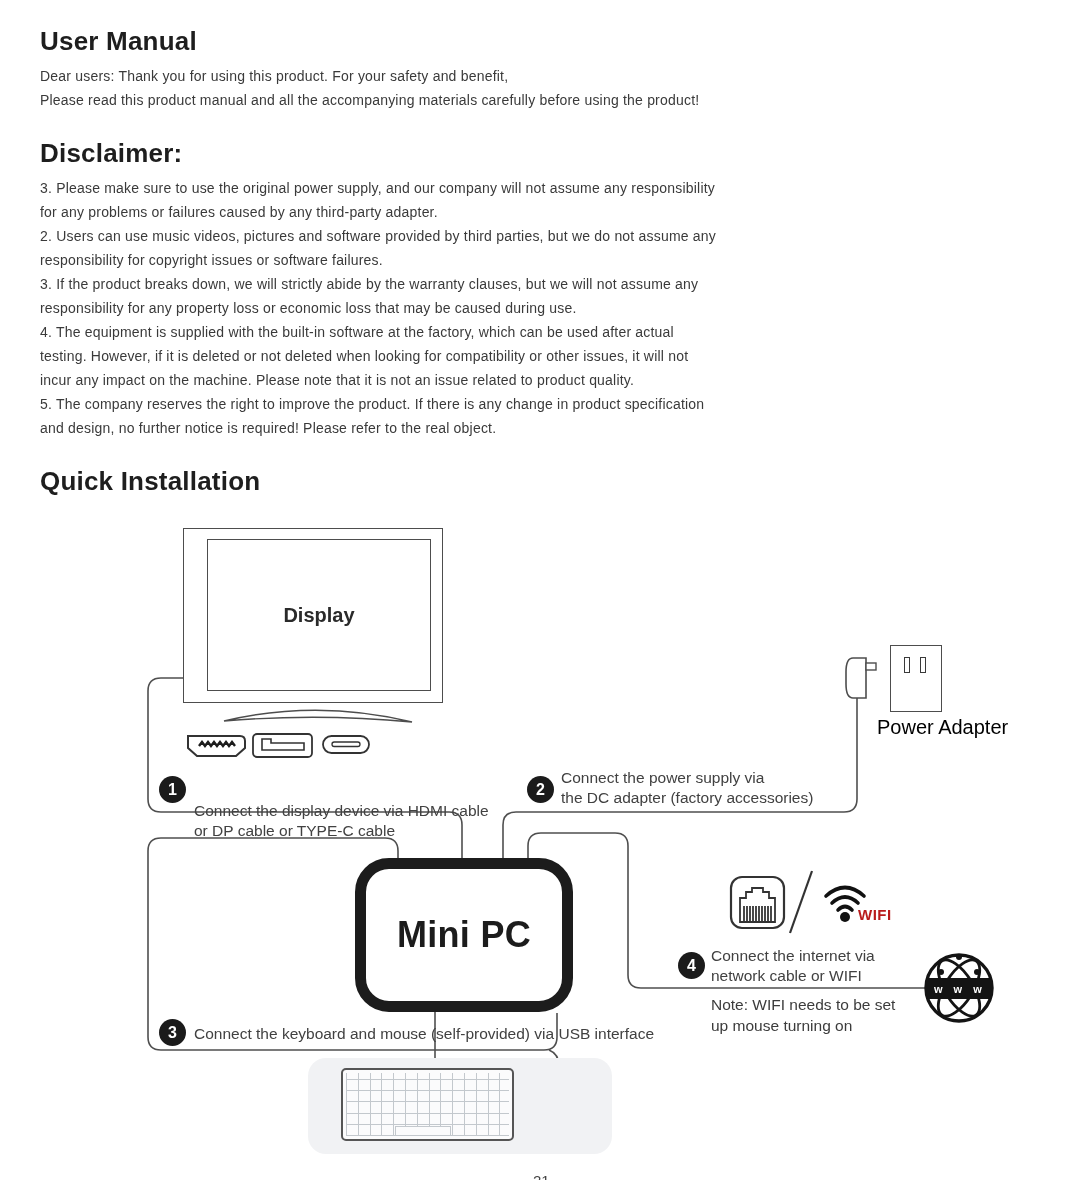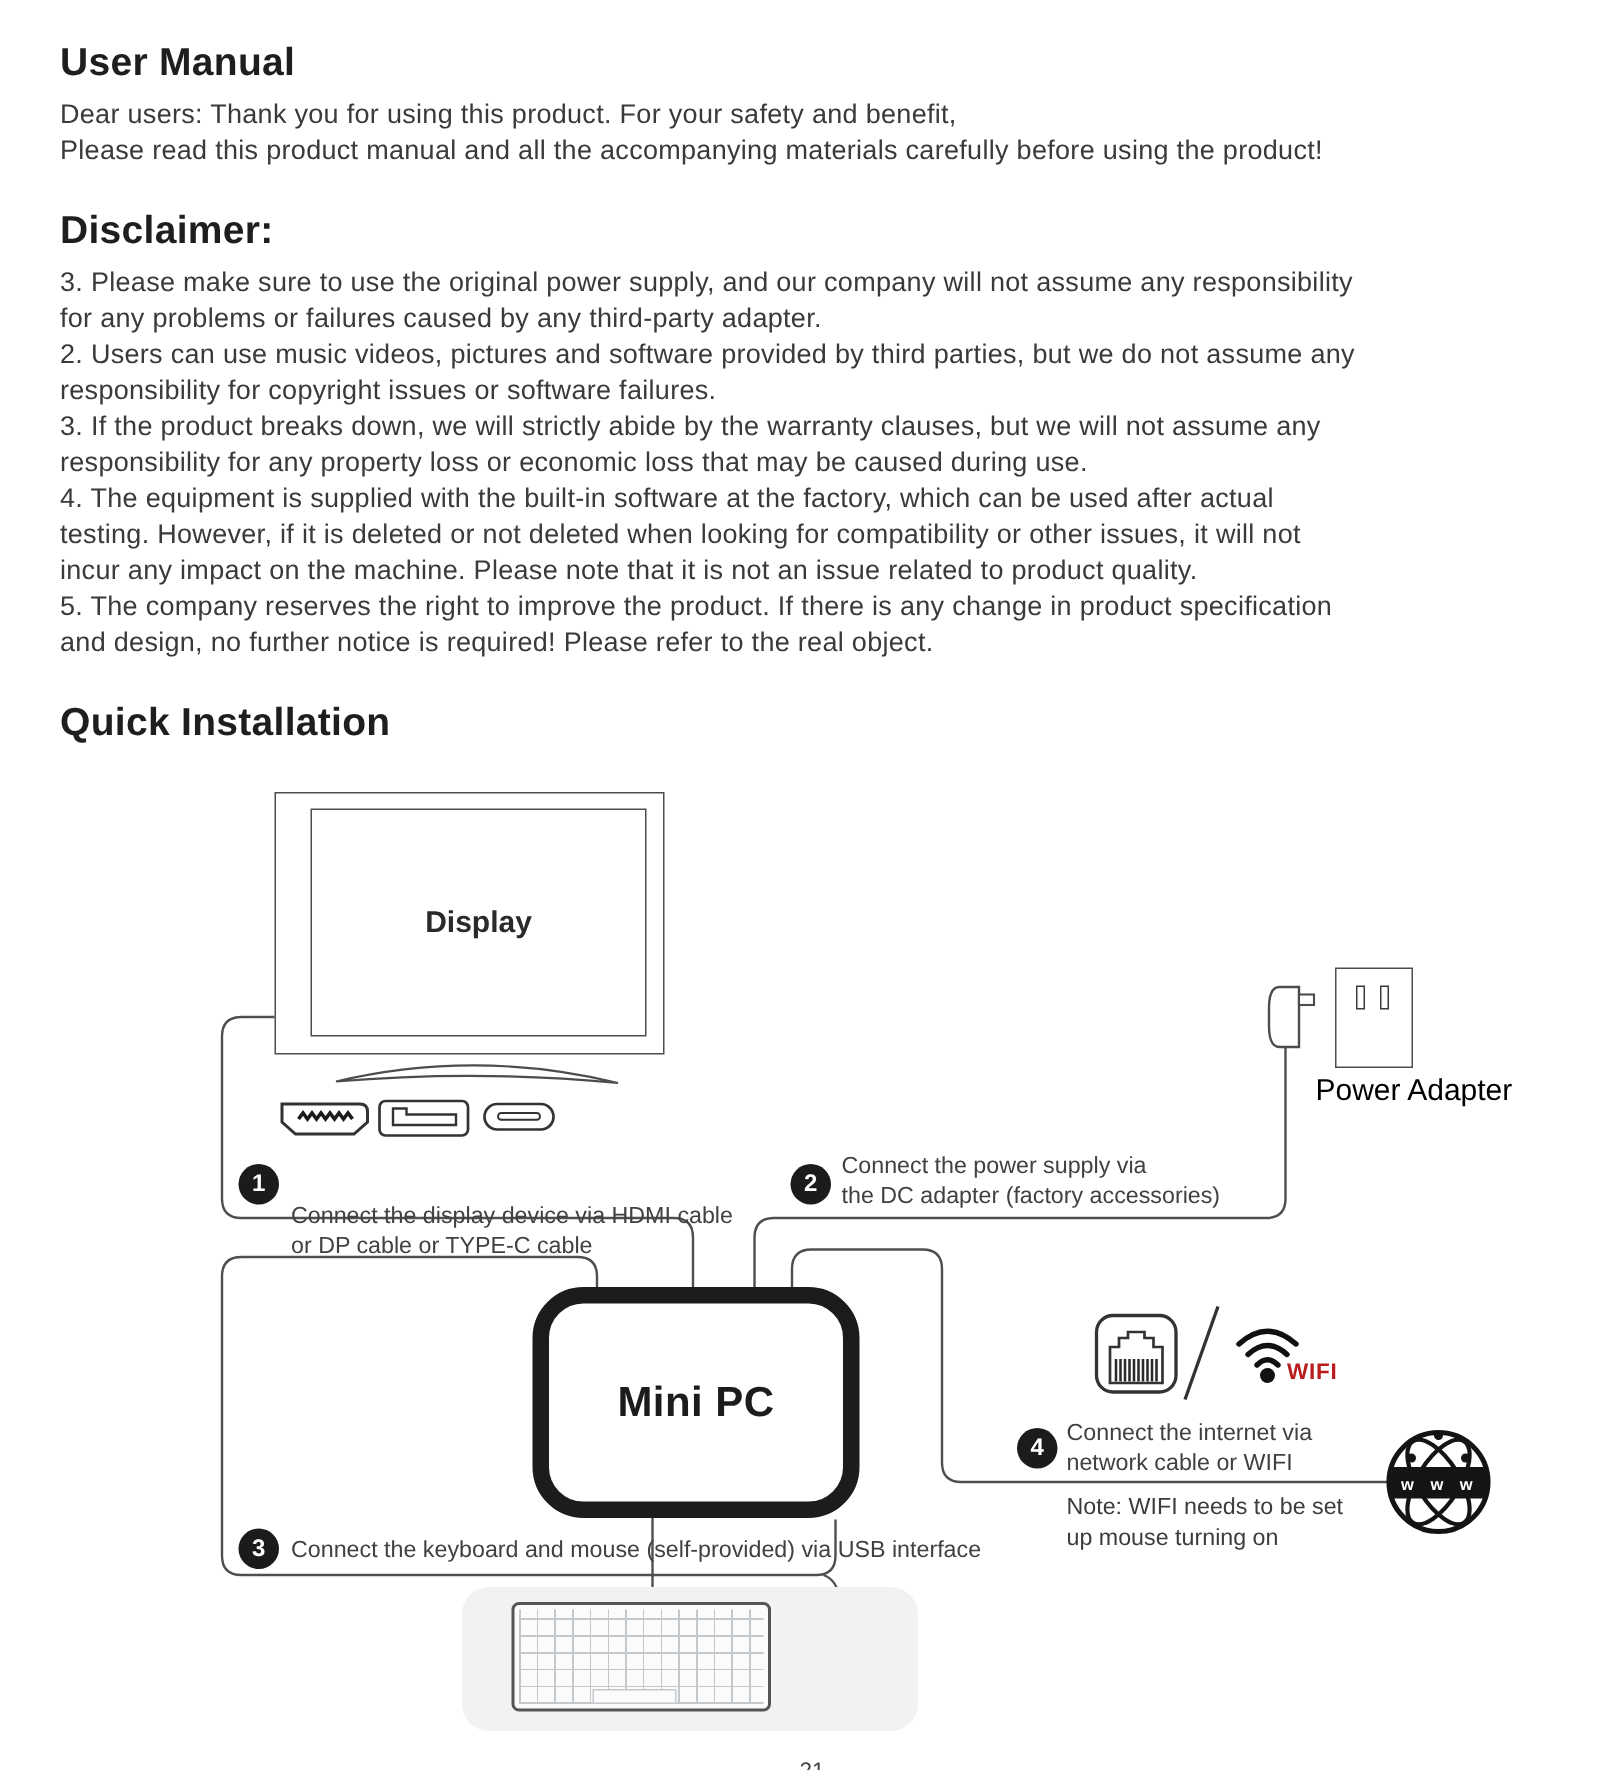--- a/index.html
+++ b/index.html
@@ -10,7 +10,7 @@
   .abs{position:absolute;}
   
   .h1{font-size:26px;font-weight:bold;color:#1e1e1e;letter-spacing:.2px;}
-  .body-line{font-size:18px;color:#3a3a3a;line-height:24px;white-space:nowrap;letter-spacing:.2px;}
+  .body-line{font-size:14px;color:#3a3a3a;line-height:24px;white-space:nowrap;letter-spacing:.2px;}
   
   .monitor{
     left:183px;top:528px;width:260px;height:175px;

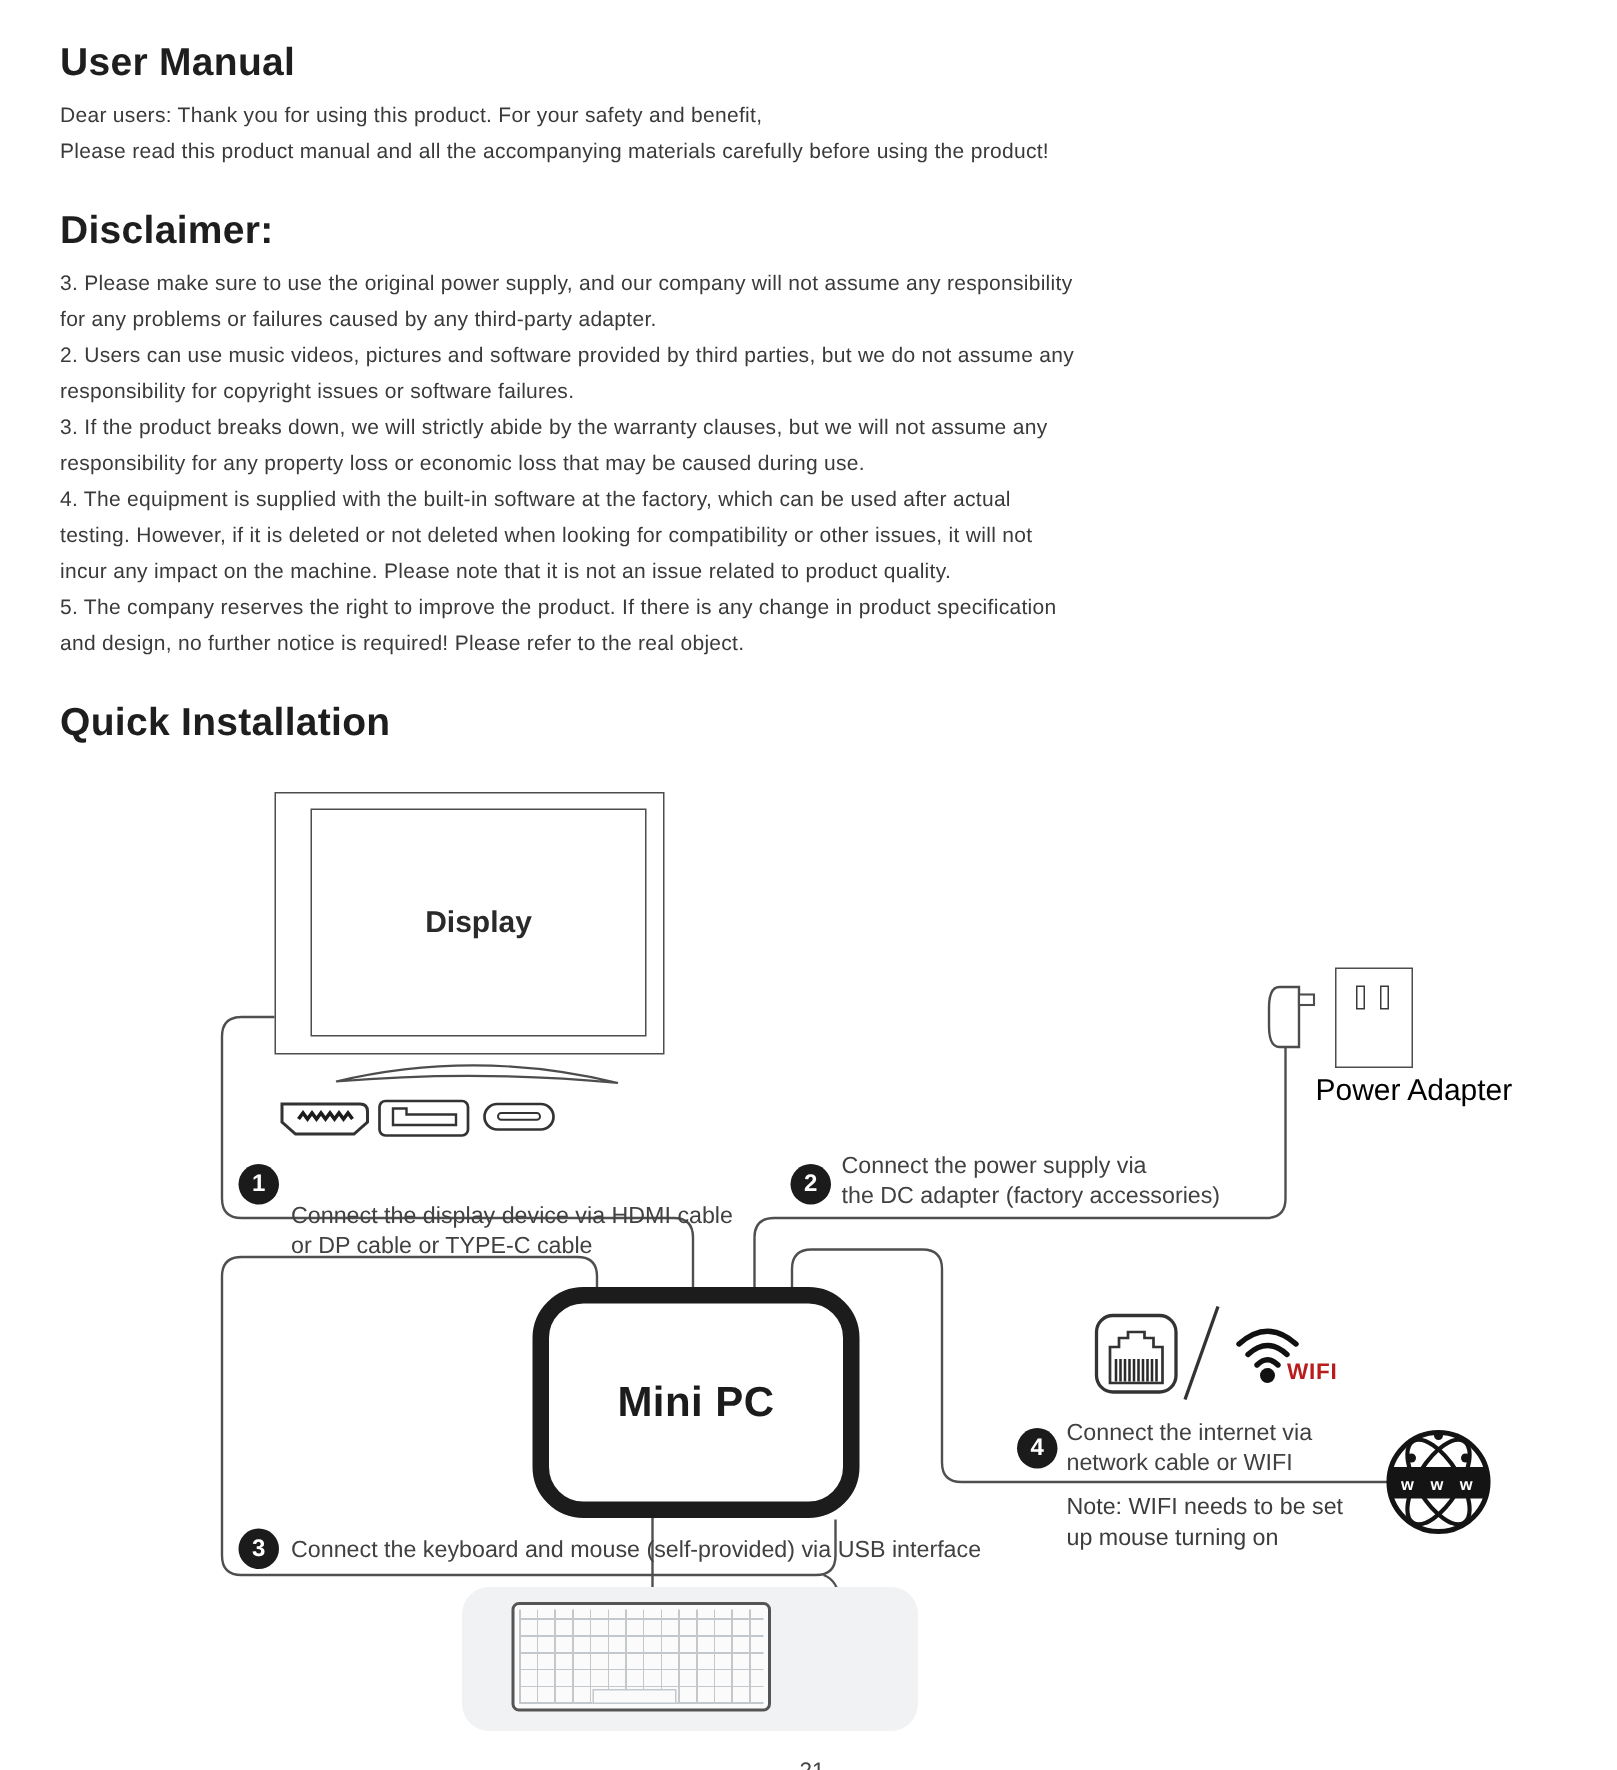--- a/index.html
+++ b/index.html
@@ -26,7 +26,7 @@
     border:11px solid #1c1c1c;border-radius:34px;box-sizing:border-box;
     display:flex;align-items:center;justify-content:center;z-index:3;
   }
-  .minipc-label{font-size:28px;font-weight:bold;color:#1c1c1c;letter-spacing:.3px;}
+  .minipc-label{font-size:36px;font-weight:bold;color:#1c1c1c;letter-spacing:.3px;}
   .badge{
     width:27px;height:27px;border-radius:50%;background:#1b1b1b;color:#fff;
     display:flex;align-items:center;justify-content:center;

